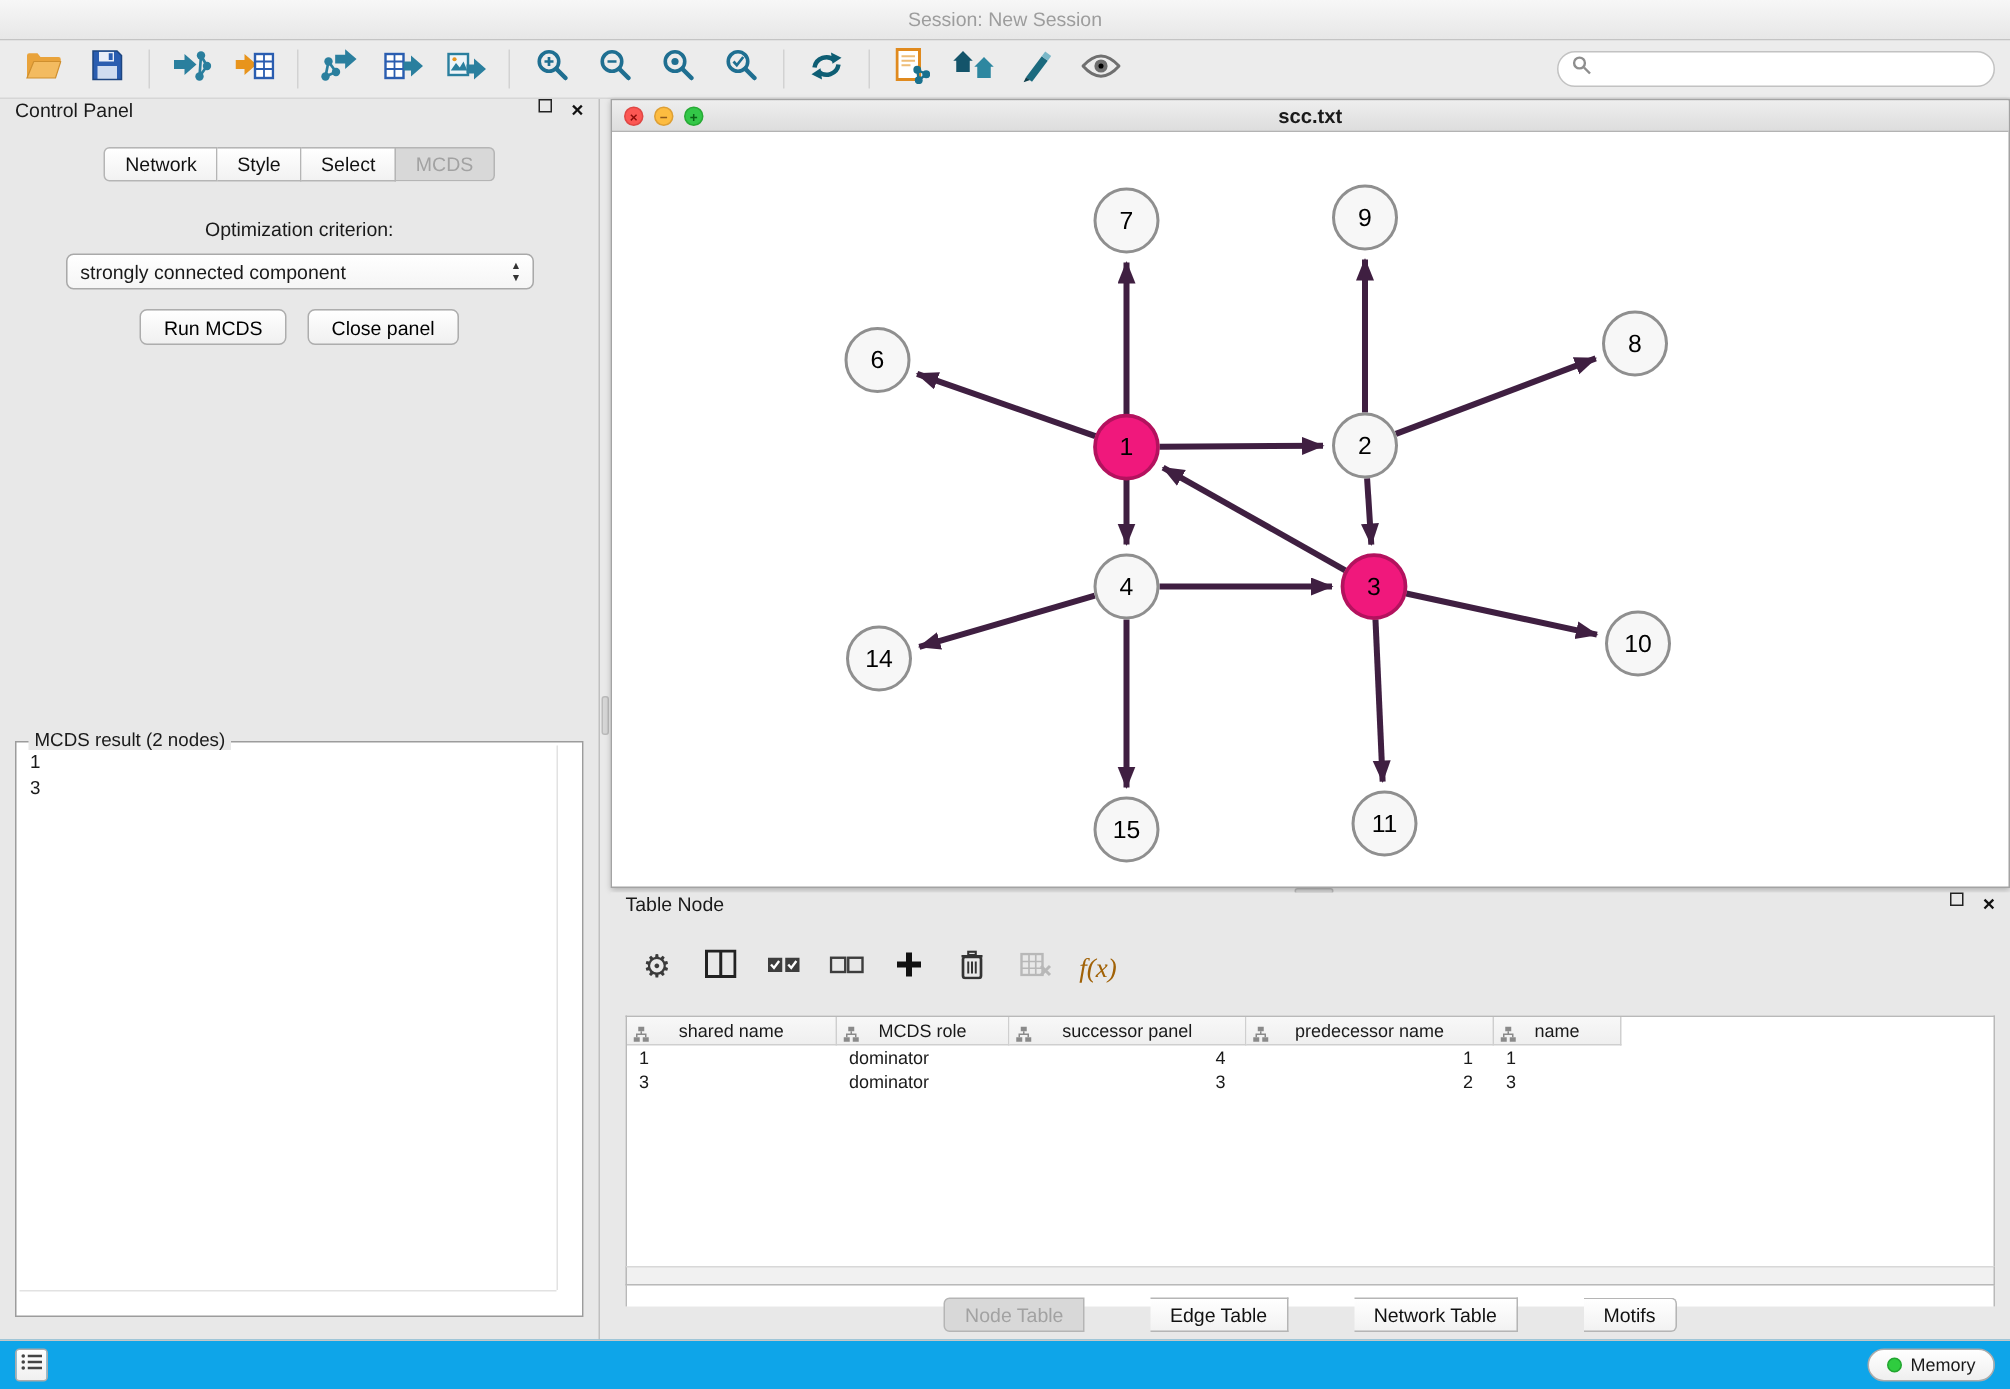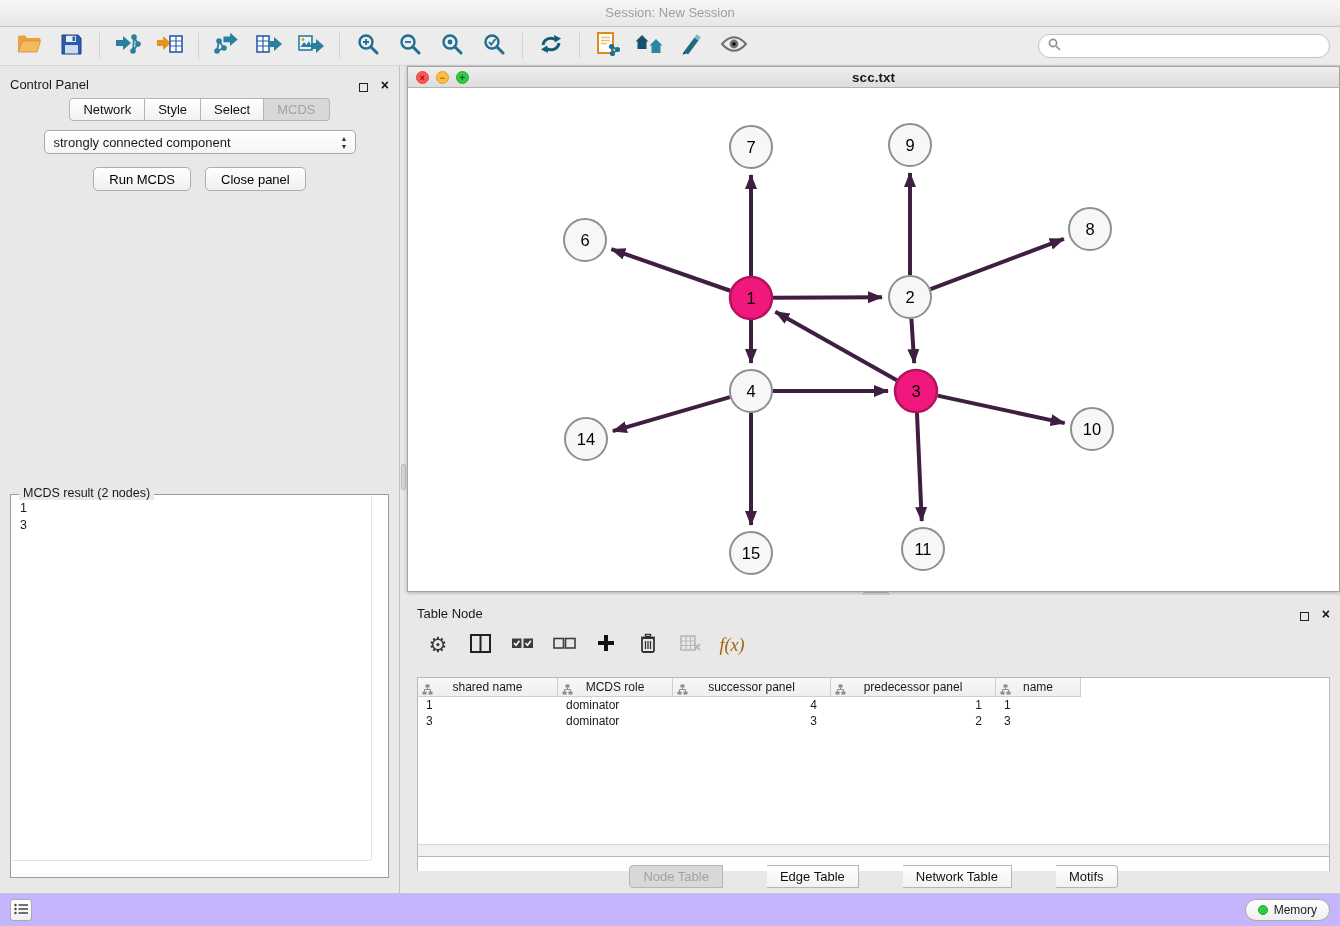--- a/index.html
+++ b/index.html
@@ -21,7 +21,7 @@
   .search input { border:none; outline:none; flex:1; font-size:13px; font-family:inherit; background:transparent; }
 
   
-  .panel-header { display:flex; align-items:flex-end; height:26px; padding:0 10px; font-size:13px; }
+  .panel-header { display:flex; align-items:flex-start; height:26px; padding:0 10px; font-size:13px; }
   .panel-header .spacer { flex:1; }
   .float-icon { width:9px; height:9px; border:1.5px solid #222; margin-right:13px; }
   .close-x { font-size:14px; font-weight:bold; color:#111; line-height:14px; }

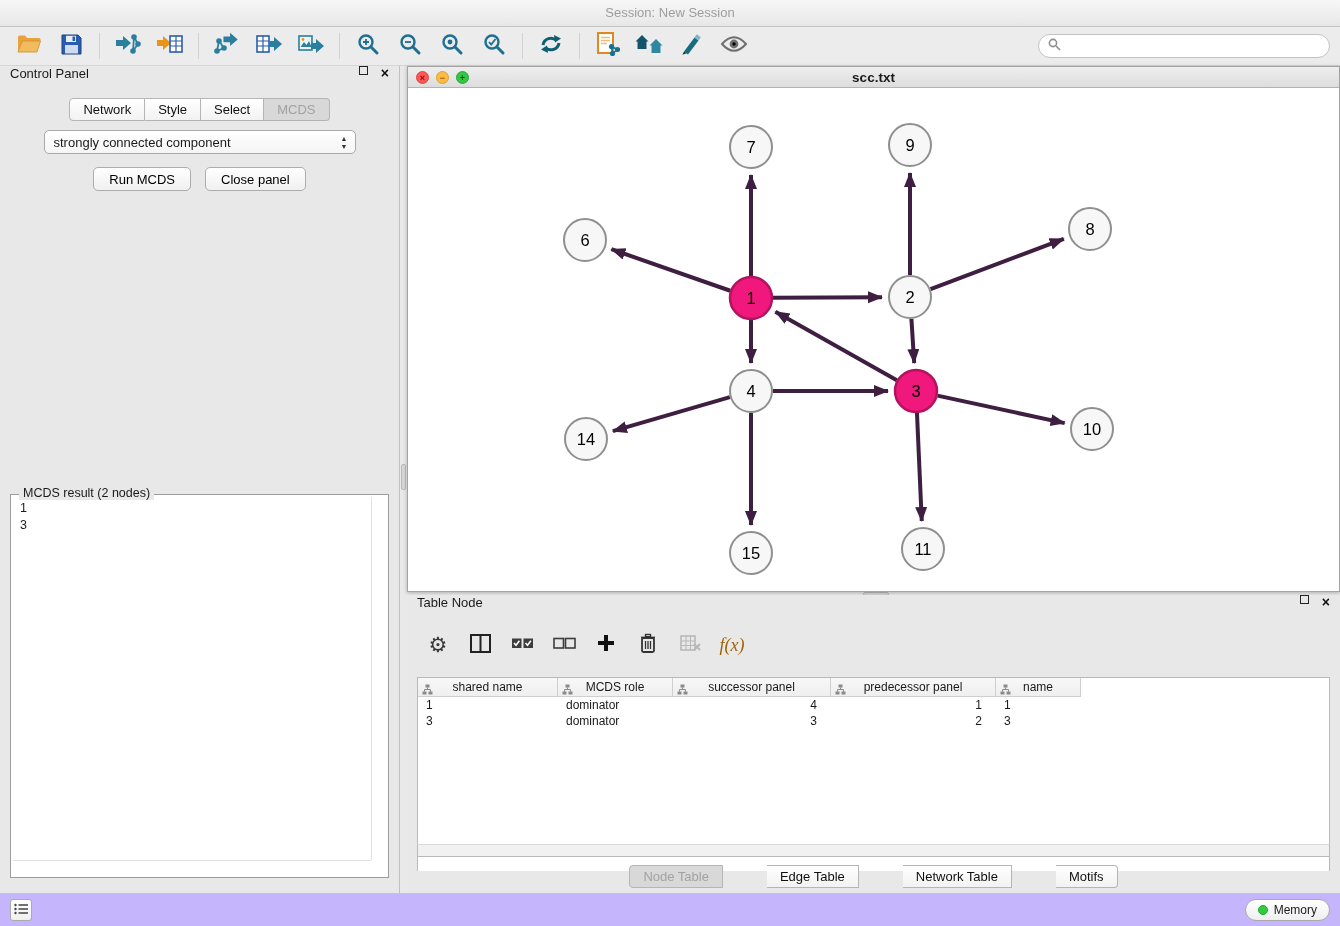--- a/index.html
+++ b/index.html
@@ -264,6 +264,7 @@
       <div class="seg-tab">Select</div>
       <div class="seg-tab active">MCDS</div>
     </div>
+  <div class="opt-label">Optimization criterion:</div>
   <div class="combo">
     <span>strongly connected component</span>
     <span class="combo-arrows">

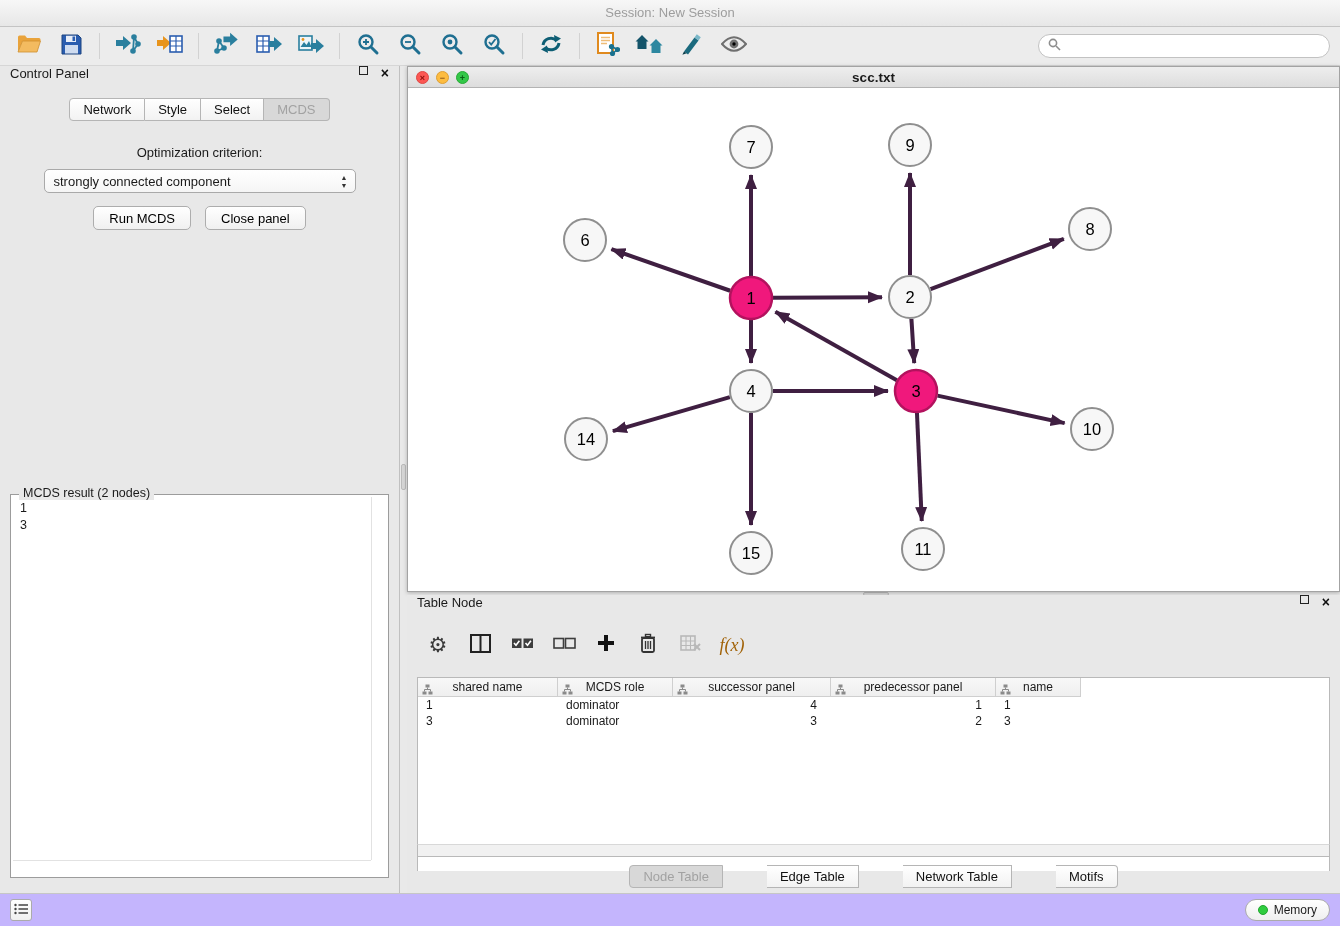--- a/index.html
+++ b/index.html
@@ -455,7 +455,7 @@
               <rect x="0.5" y="7.5" width="4" height="3" fill="#8a8a8a"></rect>
               <rect x="6.5" y="7.5" width="4" height="3" fill="#8a8a8a"></rect>
               <path d="M5.5 3.5 V5.5 M2.5 7.5 V5.5 H8.5 V7.5" stroke="#8a8a8a" fill="none"></path>
-            </svg></span><span class="th-label">predecessor panel</span></div>
+            </svg></span><span class="th-label">predecessor name</span></div>
         <div class="th" style="width: 85px;"><span class="th-icon"><svg width="11" height="11" viewBox="0 0 11 11">
               <rect x="3.5" y="0.5" width="4" height="3" fill="#8a8a8a"></rect>
               <rect x="0.5" y="7.5" width="4" height="3" fill="#8a8a8a"></rect>

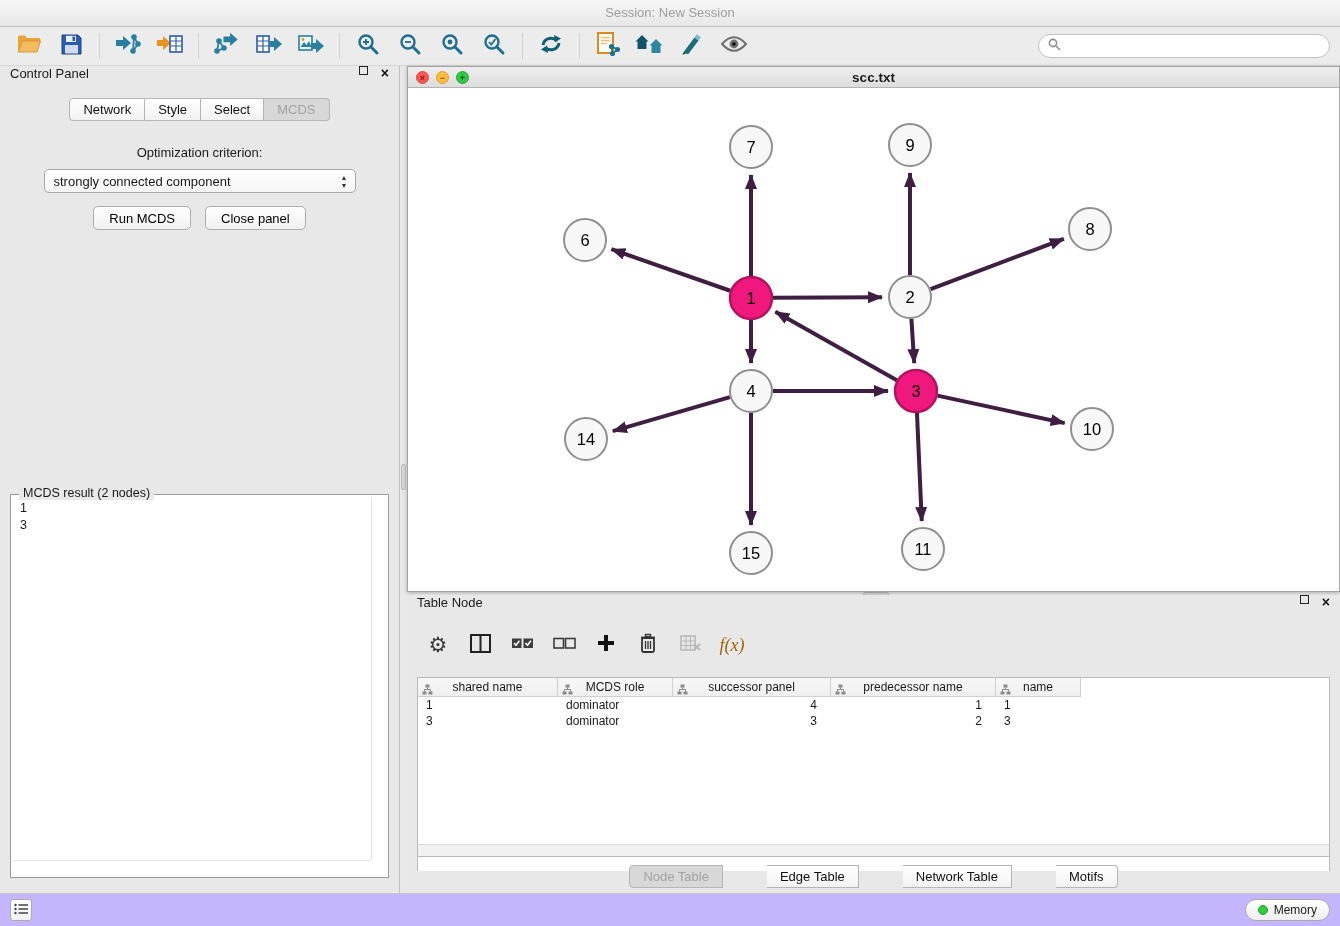--- a/index.html
+++ b/index.html
@@ -94,7 +94,7 @@
   .tbl-tabs { position:absolute; left:0; right:0; top:270px;gap:44px; }
 
   
-  .statusbar { position:absolute; left:0; right:0; bottom:0; height:33px; background:#c4b5fd;
+  .statusbar { position:absolute; left:0; right:0; bottom:0; height:33px; background:#0ea5e9;
     border-top:1px solid #c6c6c6; display:flex; align-items:center; padding:16px 10px; }
   .status-list-btn { width:22px; height:22px; background:linear-gradient(#fff,#f0f0f0);
     border:1px solid #ababab; border-radius:3px; display:flex; align-items:center; justify-content:center; }

